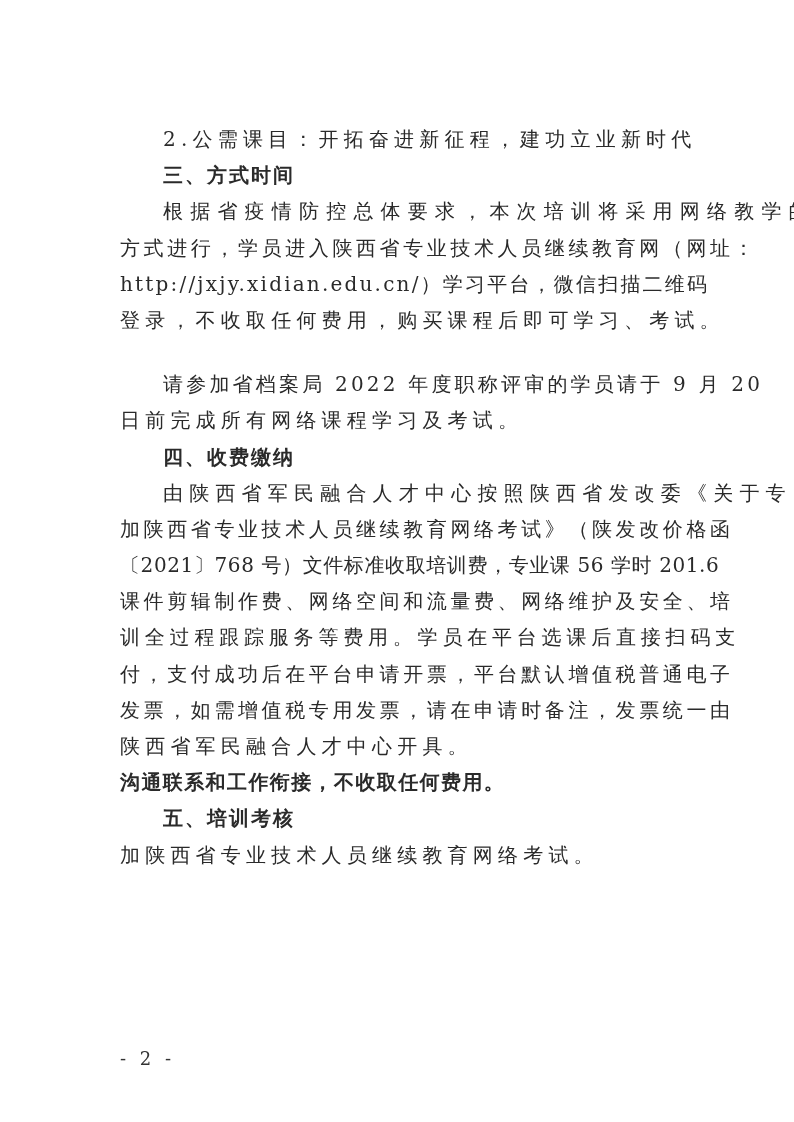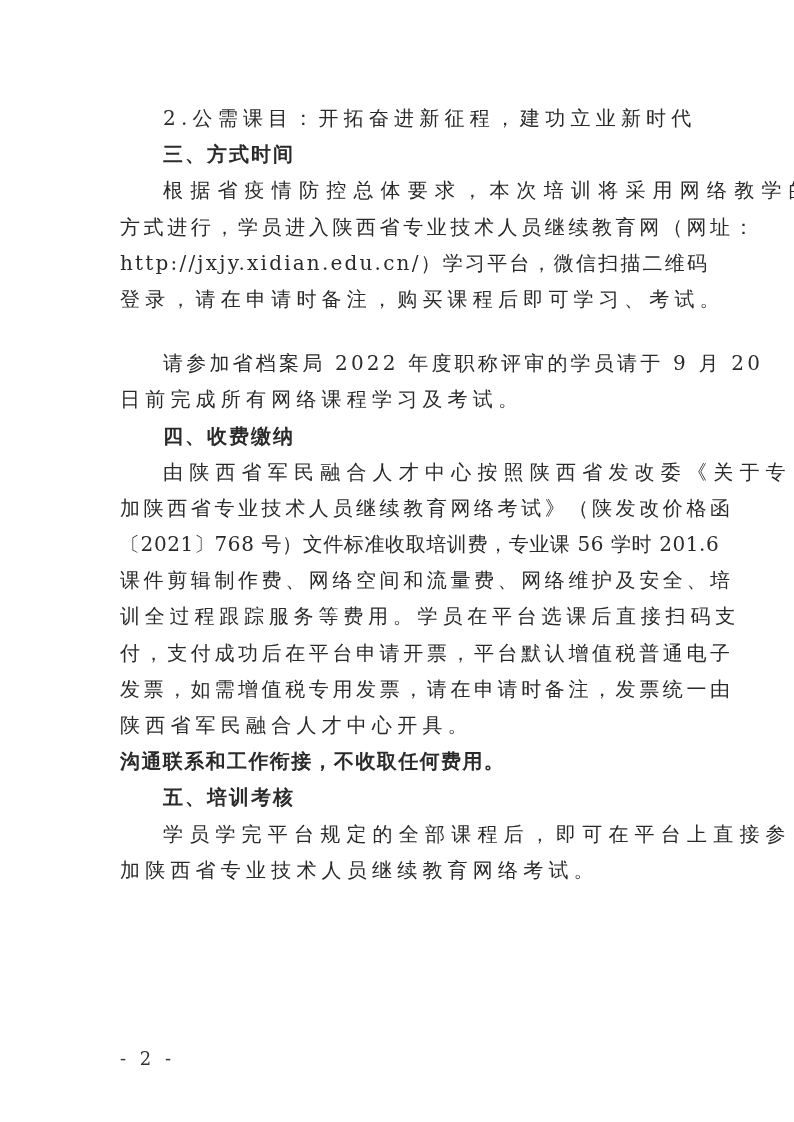--- a/index.html
+++ b/index.html
@@ -14,7 +14,7 @@
   .page {
     position: absolute;
     left: 120px;
-    top: 100px;
+    top: 121px;
     width: 556px;
   }
   .line {

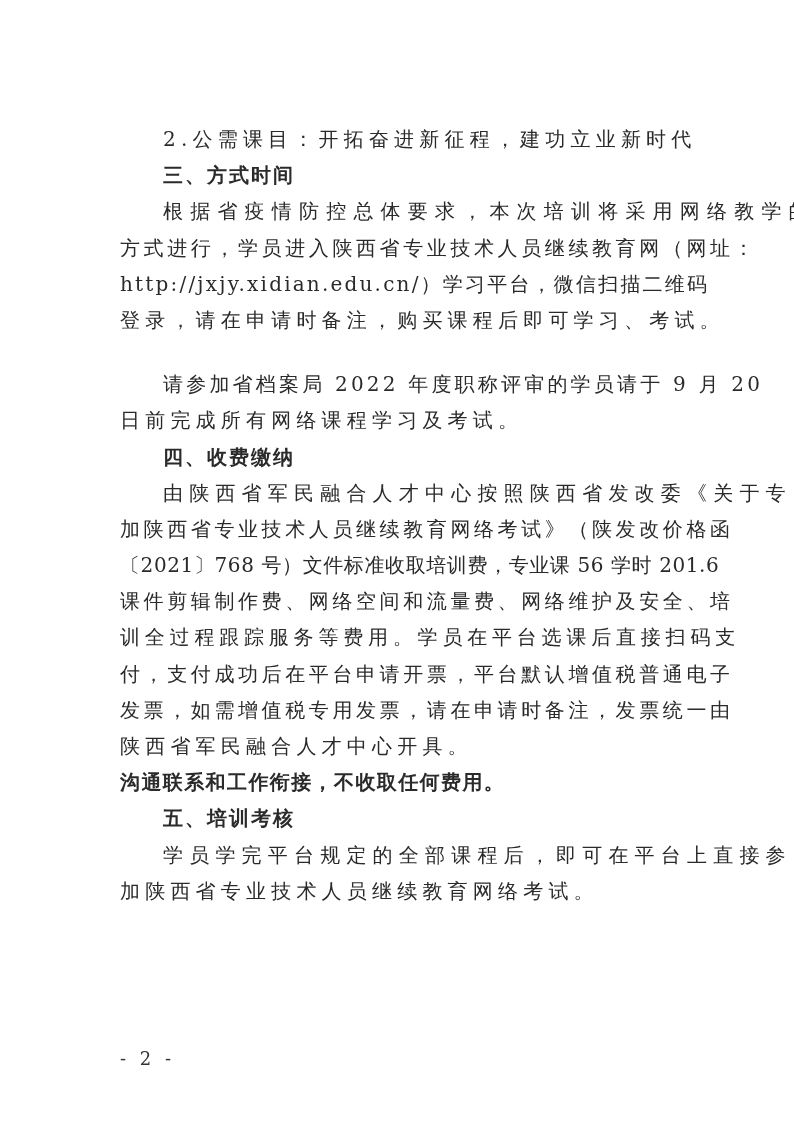--- a/index.html
+++ b/index.html
@@ -58,7 +58,7 @@
   <div class="line indent tight4">根据省疫情防控总体要求，本次培训将采用网络教学的</div>
   <div class="line tight">方式进行，学员进入陕西省专业技术人员继续教育网（网址：</div>
   <div class="line tight" style="letter-spacing:2.2px;">http://jxjy.xidian.edu.cn/）学习平台，微信扫描二维码</div>
-  <div class="line tight5">登录，请在申请时备注，购买课程后即可学习、考试。</div>
+  <div class="line tight5">登录，不收取任何费用，购买课程后即可学习、考试。</div>
   <div class="line indent tight" style="letter-spacing:3.2px;margin-top:28px;">请参加省档案局 2022 年度职称评审的学员请于 9 月 20</div>
   <div class="line tight5">日前完成所有网络课程学习及考试。</div>
   <div class="line indent heading">四、收费缴纳</div>

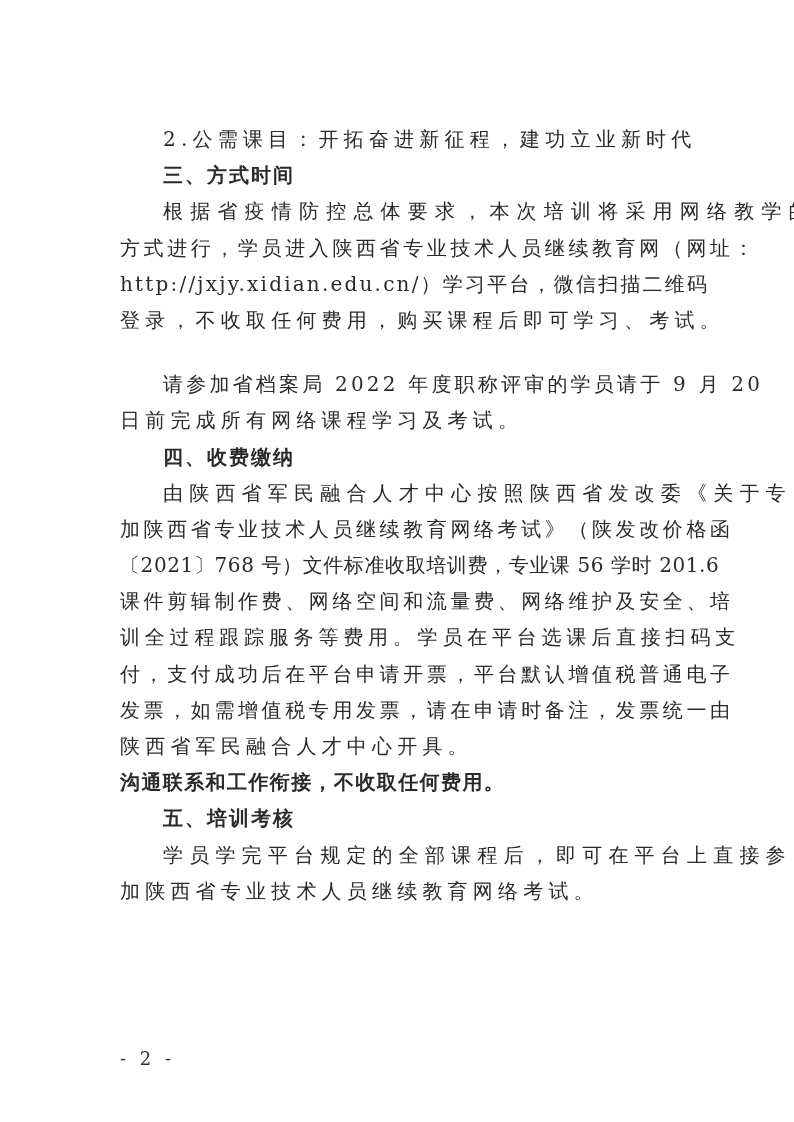--- a/index.html
+++ b/index.html
@@ -72,7 +72,6 @@
   <div class="line tight5">陕西省军民融合人才中心开具。</div>
   <div class="line bold" style="letter-spacing:1.4px;">沟通联系和工作衔接，不收取任何费用。</div>
   <div class="line indent heading">五、培训考核</div>
-  <div class="line indent tight3">学员学完平台规定的全部课程后，即可在平台上直接参</div>
   <div class="line tight5">加陕西省专业技术人员继续教育网络考试。</div>
 </div>
 

